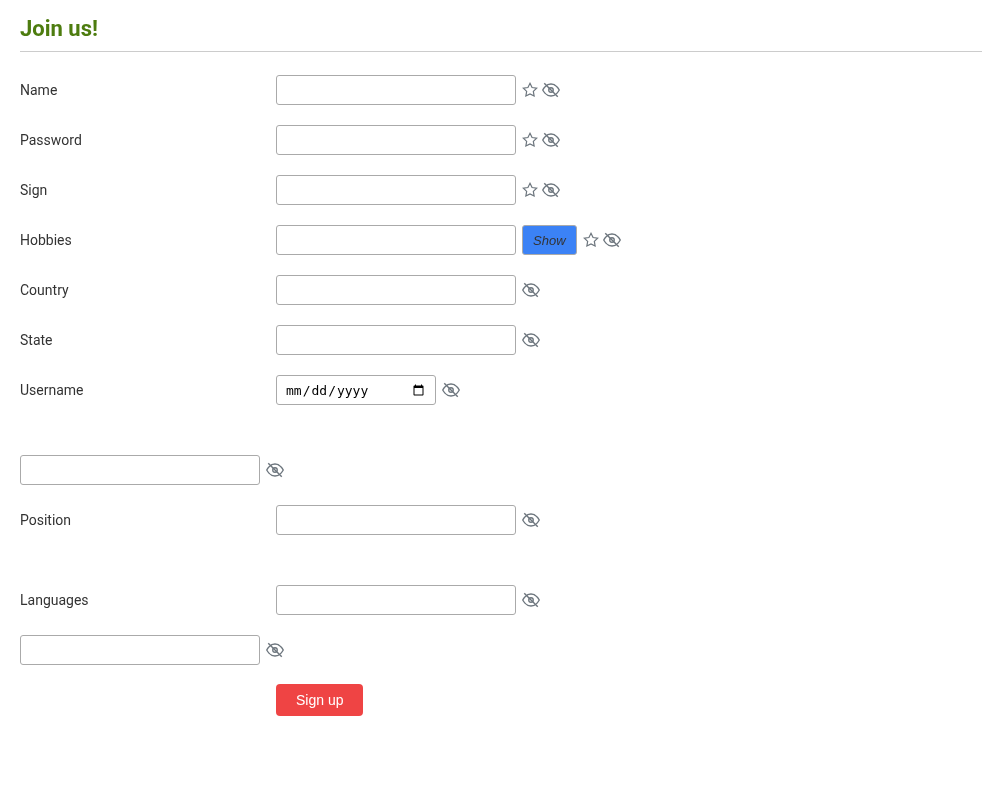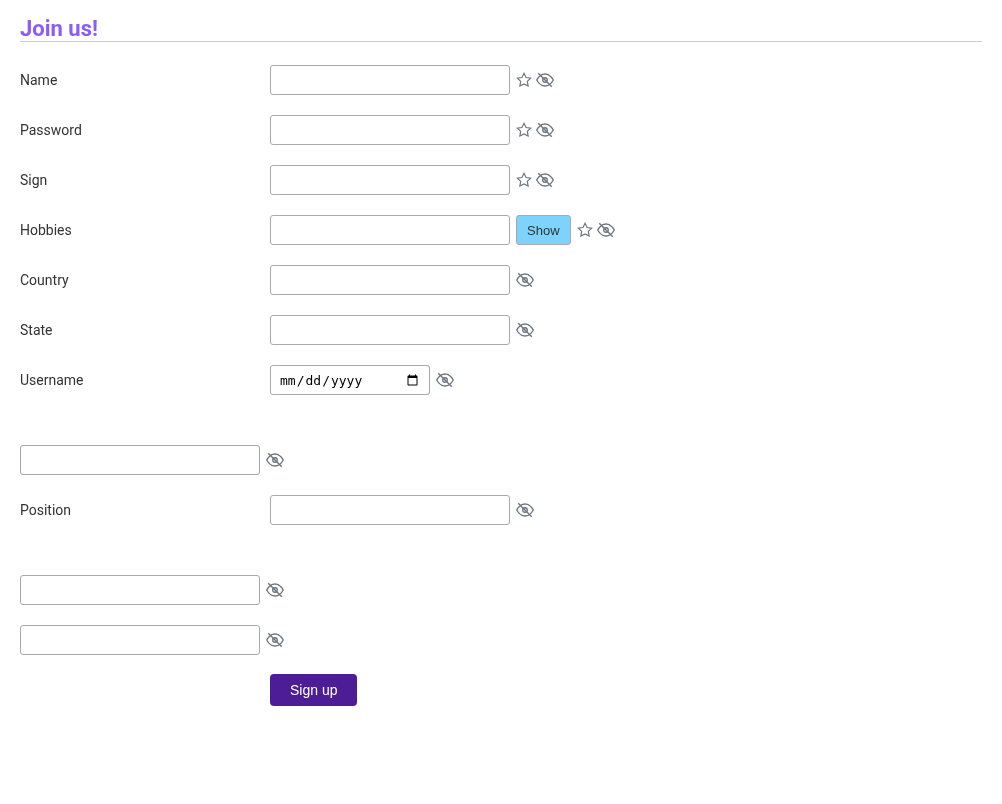--- a/index.html
+++ b/index.html
@@ -19,7 +19,8 @@
     .page-title {
       font-size: 22px;
       font-weight: bold;
-      color: #8b5cf6;
+      margin-bottom: 10px;
+      color: #4d7c0f;
     }
 
     hr {

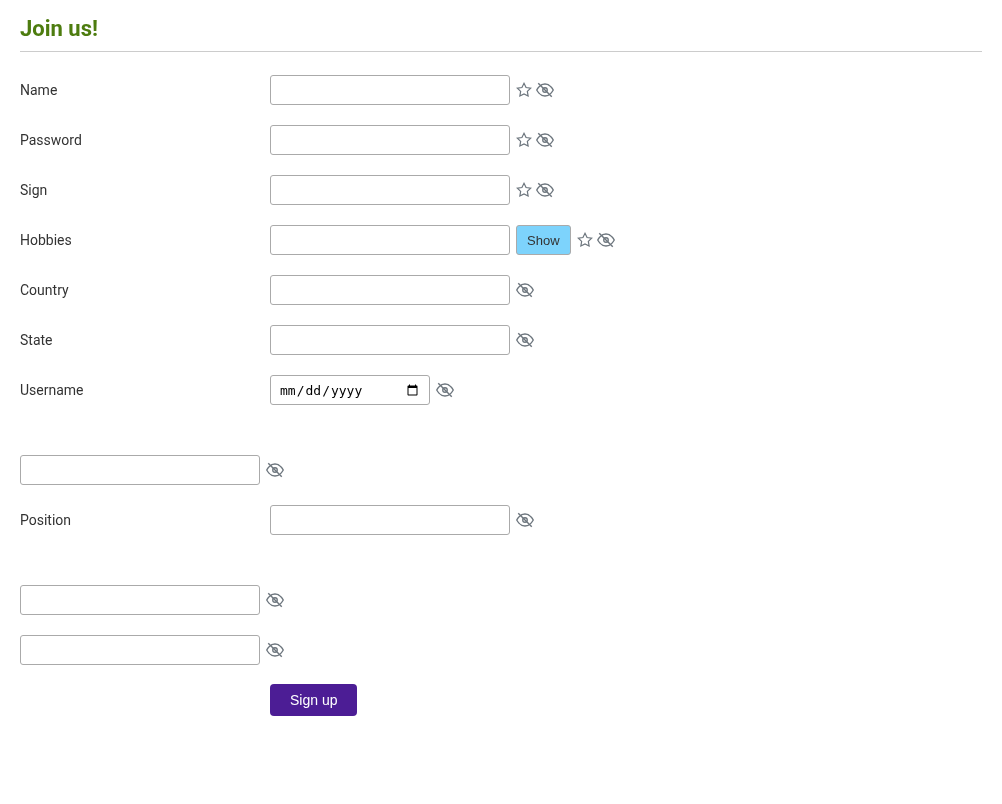--- a/index.html
+++ b/index.html
@@ -34,6 +34,7 @@
       align-items: center;
       margin-bottom: 14px;
       min-height: 36px;
+      gap: 6px;
     }
 
     .form-label {

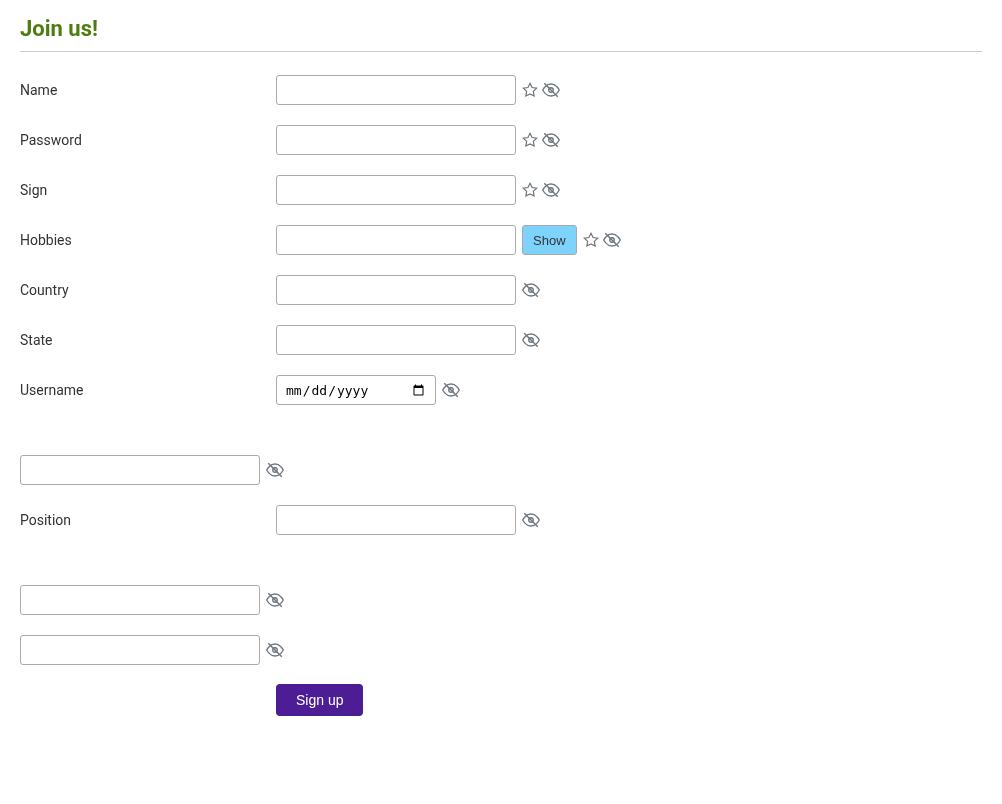--- a/index.html
+++ b/index.html
@@ -74,11 +74,12 @@
       height: 30px;
       padding: 0 10px;
       border: 1px solid #aaa;
-      background: #7dd3fc;
+      background: #3b82f6;
       cursor: pointer;
       font-size: 13px;
       border-radius: 3px;
       color: #333;
+      font-style: italic;
     }
 
     .section-divider {

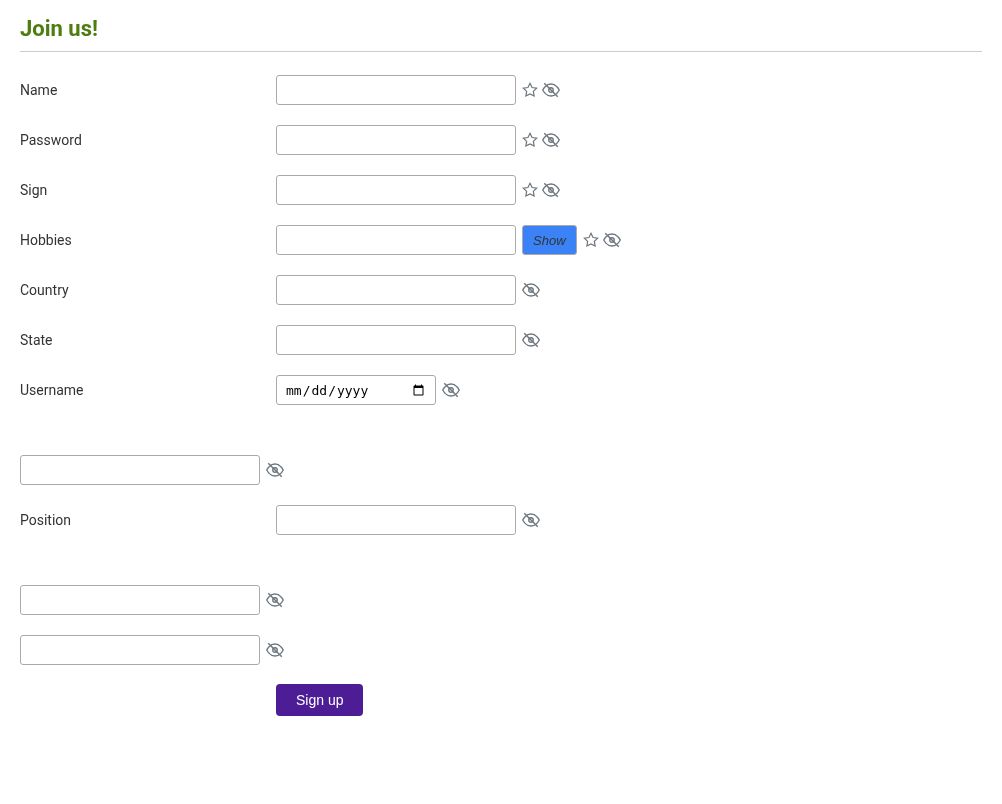--- a/index.html
+++ b/index.html
@@ -264,6 +264,7 @@
 <div class="section-divider"></div>
 
 <div class="form-row">
+  <label class="form-label">Languages</label>
   <div class="form-input-group">
     <input class="form-input" type="text" style="">
     <svg class="eye-svg" viewBox="0 0 24 24">

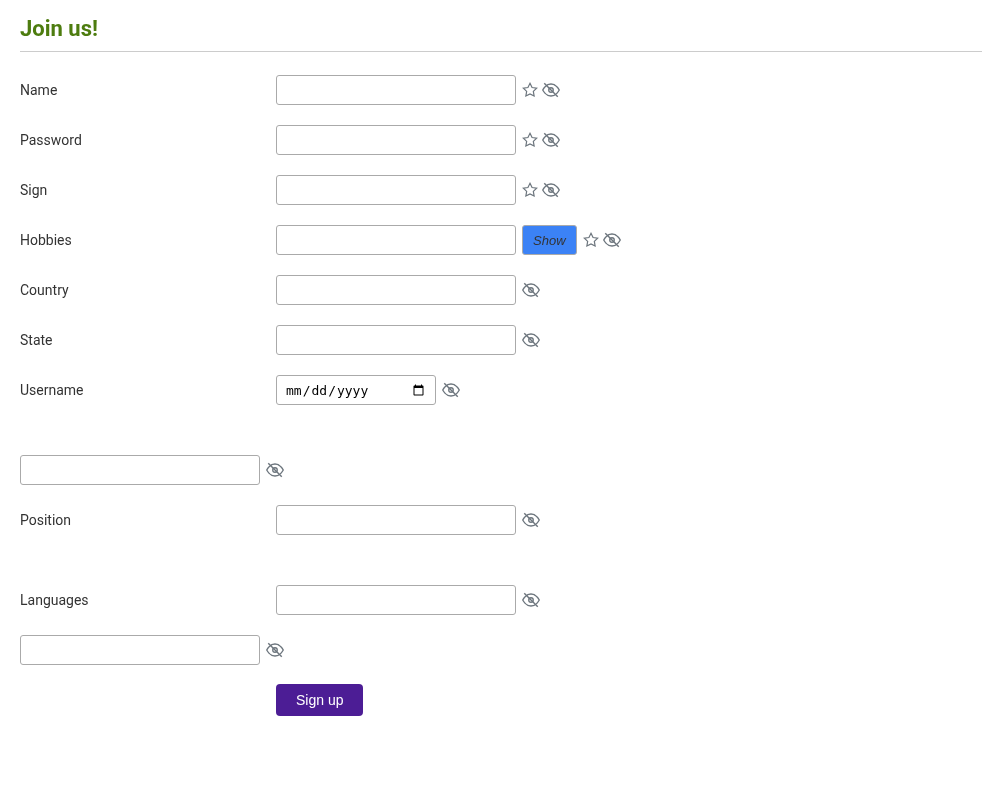--- a/index.html
+++ b/index.html
@@ -87,7 +87,7 @@
     }
 
     .signup-btn {
-      background: #4c1d95;
+      background: #ef4444;
       color: #fff;
       border: none;
       border-radius: 4px;

